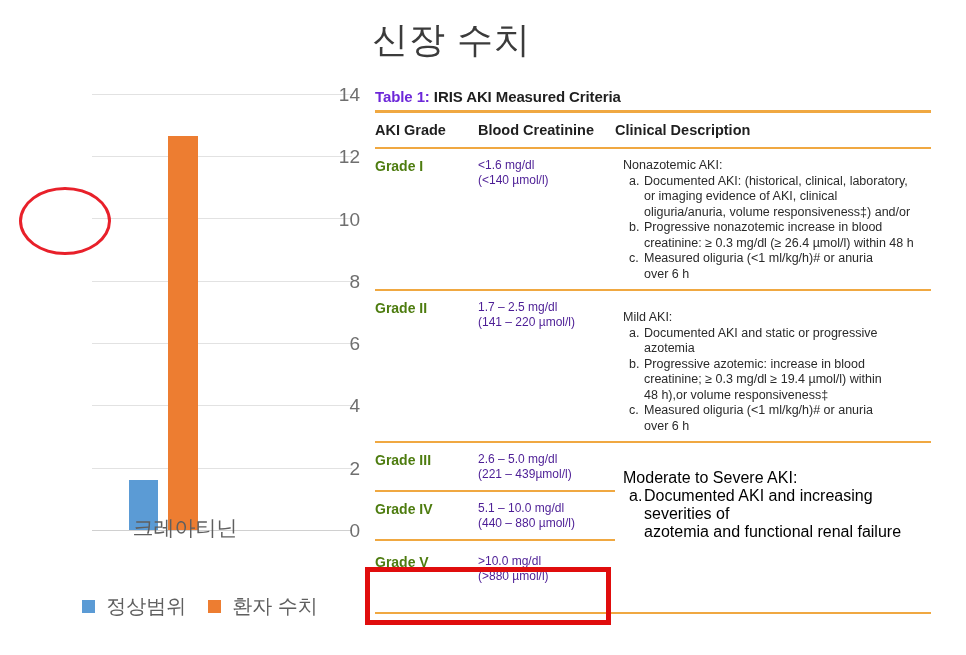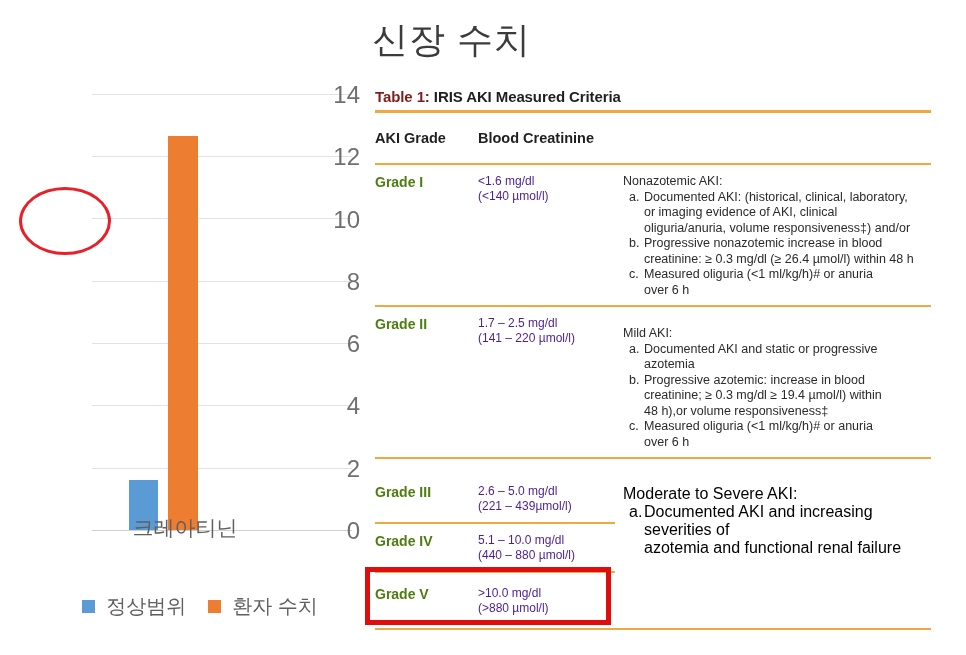--- a/index.html
+++ b/index.html
@@ -27,7 +27,7 @@
   .y-tick-label{
     position:absolute;right:0;width:52px;
     text-align:right;
-    font-size:24px;color:#6f6f6f;
+    font-size:19px;color:#6f6f6f;
     line-height:19px;
   }
   .bar{position:absolute;bottom:0;}

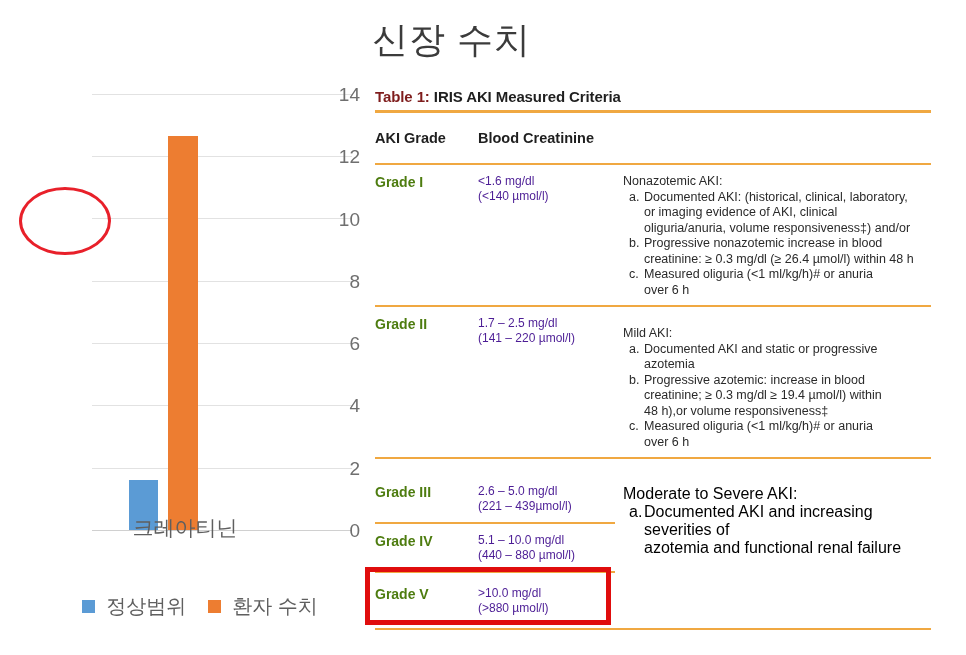--- a/index.html
+++ b/index.html
@@ -71,7 +71,7 @@
     font-size:15px;font-weight:bold;color:#1f1f1f;
     padding-bottom:5px;letter-spacing:-0.1px;
   }
-  #table-caption .cap-label{color:#7f1d1d;}
+  #table-caption .cap-label{color:#6d28d9;}
   .rule-full{height:3px;background:#F0A841;width:556px;}
   .rule-short{height:2px;background:#F0A841;width:240px;}
   .rule-thin{height:2px;background:#F0A841;width:556px;}

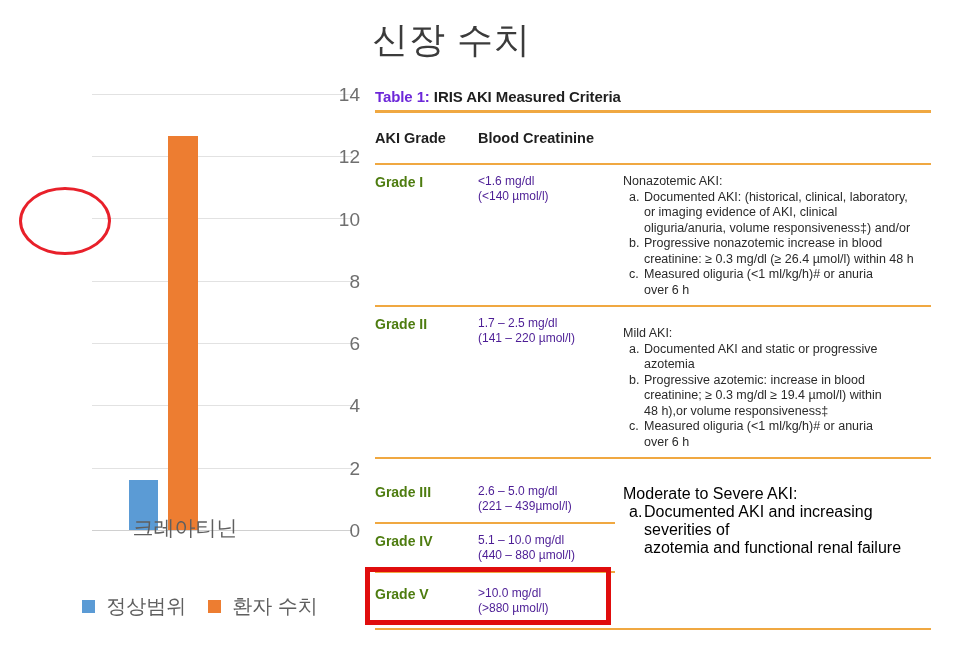--- a/index.html
+++ b/index.html
@@ -78,7 +78,7 @@
 
   .thead{
     display:flex;align-items:center;
-    height:50px;
+    height:34px;
     font-size:14.5px;font-weight:bold;color:#1f1f1f;
   }
   .col-grade{width:103px;flex:0 0 103px;}

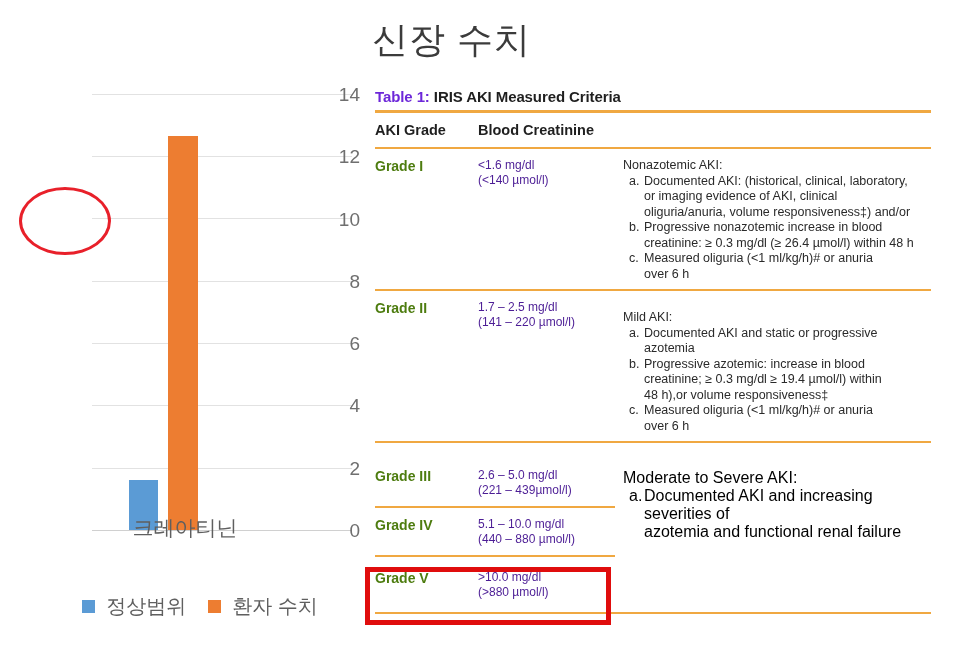--- a/index.html
+++ b/index.html
@@ -178,6 +178,7 @@
     <div class="thead">
       <div class="col-grade">AKI Grade</div>
       <div class="col-creat">Blood Creatinine</div>
+      <div class="col-desc">Clinical Description</div>
     </div>
 
     <div class="rule-thin"></div>

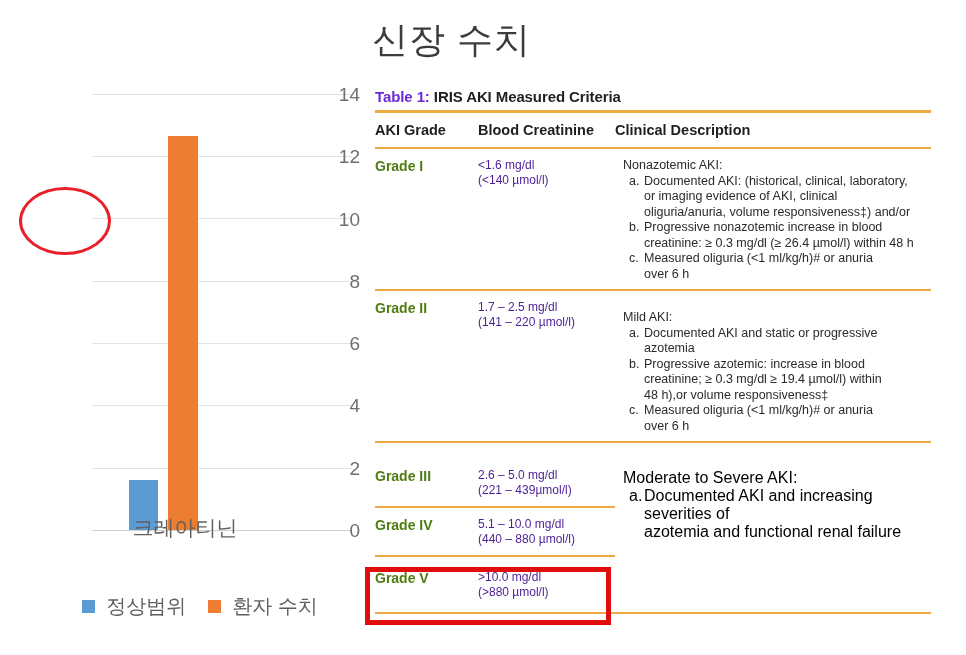--- a/index.html
+++ b/index.html
@@ -108,7 +108,7 @@
 
   
   #group-rows{display:flex;}
-  #group-left{width:240px;flex:0 0 240px;margin-top:16px;}
+  #group-left{width:240px;flex:0 0 240px;}
   #group-right{flex:1 1 auto;padding-top:26px;}
   .grow{display:flex;padding-top:9px;padding-bottom:8px;}
 

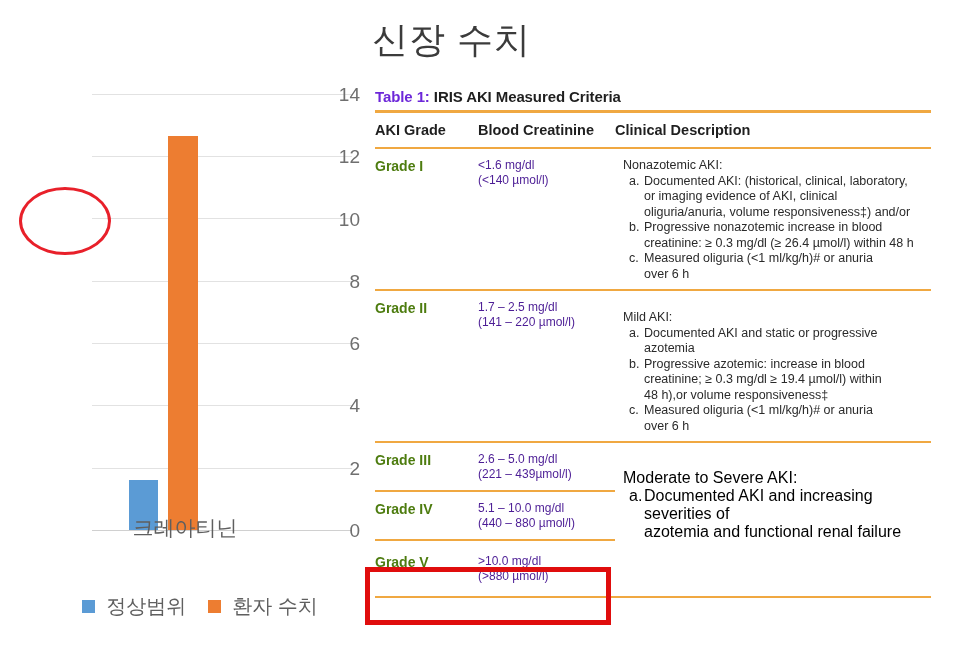--- a/index.html
+++ b/index.html
@@ -268,7 +268,7 @@
 
         <div class="rule-short"></div>
 
-        <div class="grow" style="padding-top:13px;padding-bottom:12px;">
+        <div class="grow" style="padding-top:13px;padding-bottom:28px;">
           <div class="cell-grade">Grade V</div>
           <div class="cell-creat">
             <div>&gt;10.0 mg/dl</div>

